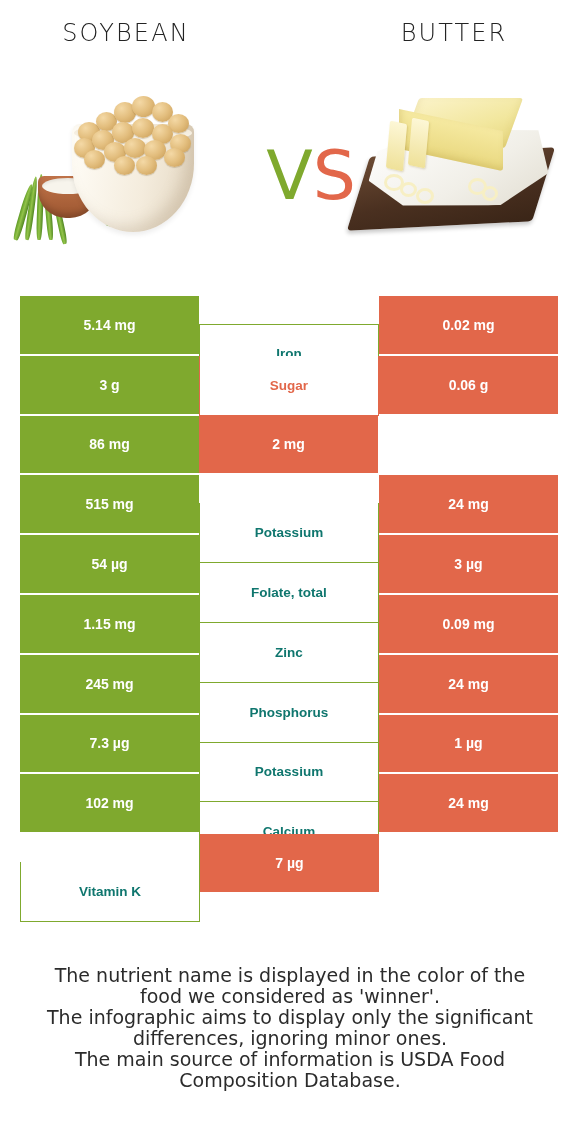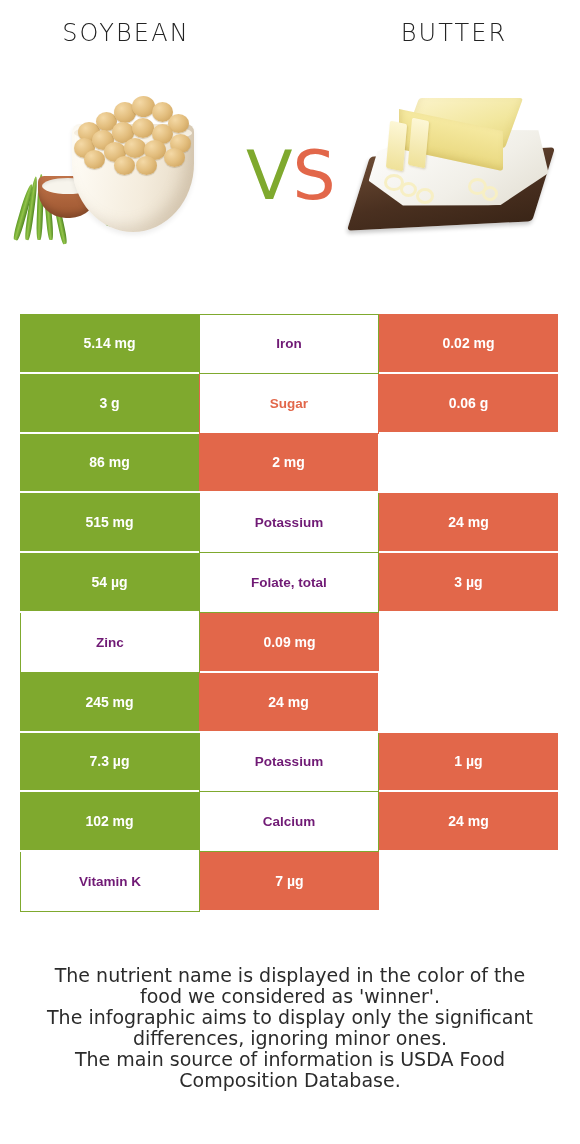--- a/index.html
+++ b/index.html
@@ -63,7 +63,7 @@
     top: 48px;
     width: 110px;
     height: 100px;
-    text-align: left;
+    text-align: right;
   }
   .vs-wrap span {
     font-family: "DejaVu Sans", sans-serif;

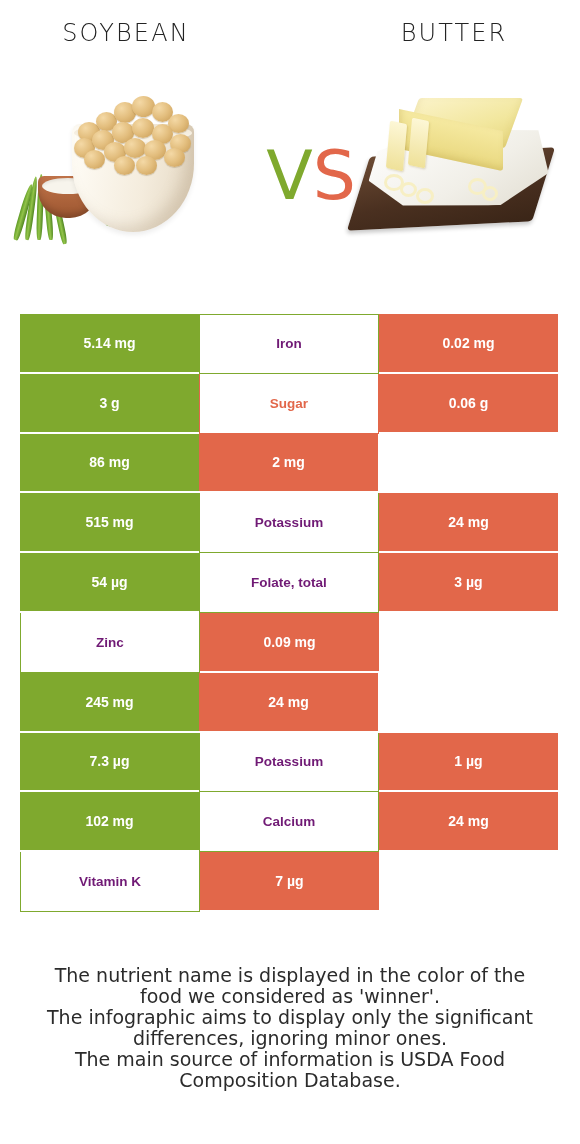--- a/index.html
+++ b/index.html
@@ -191,7 +191,7 @@
   .table {
     position: absolute;
     left: 20px;
-    top: 314px;
+    top: 296px;
     width: 538px;
   }
   .row {

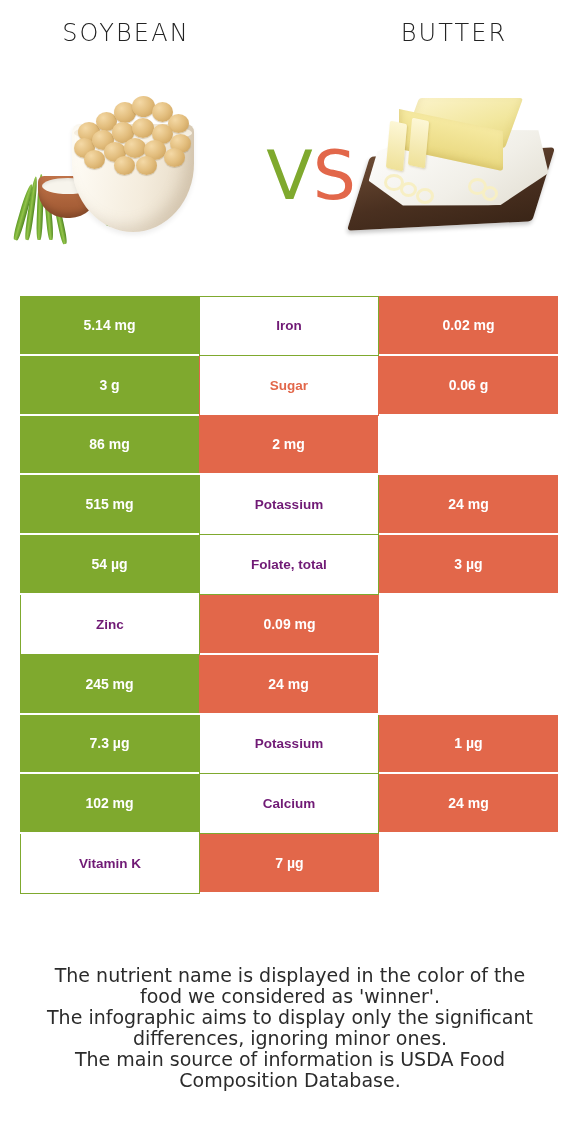--- a/index.html
+++ b/index.html
@@ -228,9 +228,10 @@
     font-weight: 700;
   }
   .cell-mid.win-green {
-    color: #701a75;
+    color: #0f766e;
     border: 1px solid #7FA92E;
     border-top-width: 0;
+    margin-top: 28px;
   }
   .cell-mid.win-red {
     color: #E2674A;

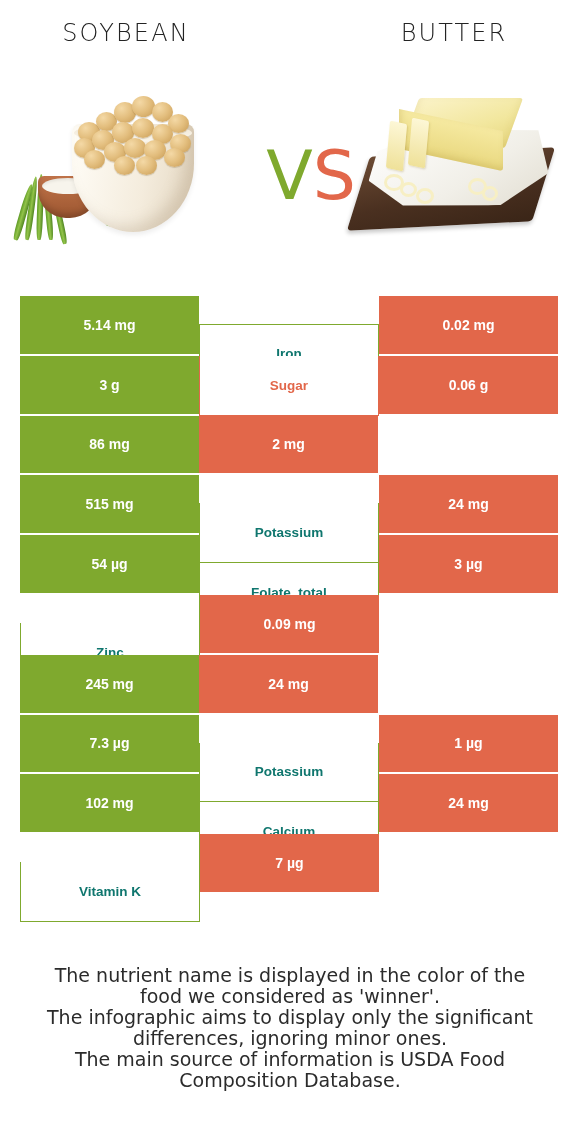--- a/index.html
+++ b/index.html
@@ -348,6 +348,7 @@
       <div class="cell cell-right">3 µg</div>
     </div>
     <div class="row">
+      <div class="cell cell-left">1.15 mg</div>
       <div class="cell cell-mid win-green">Zinc</div>
       <div class="cell cell-right">0.09 mg</div>
     </div>

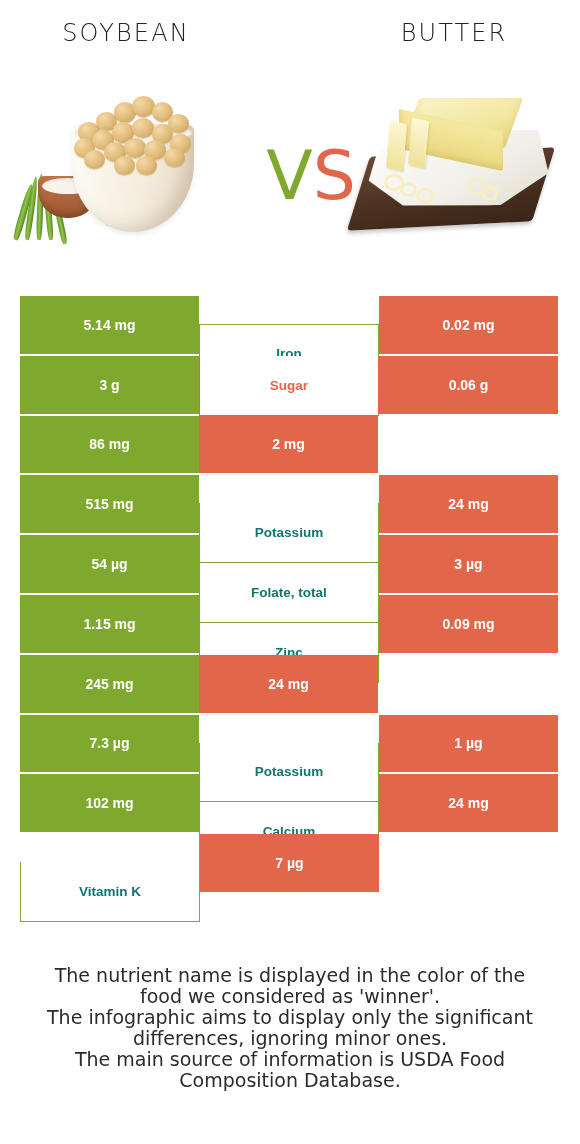--- a/index.html
+++ b/index.html
@@ -354,6 +354,7 @@
     </div>
     <div class="row">
       <div class="cell cell-left">245 mg</div>
+      <div class="cell cell-mid win-green">Phosphorus</div>
       <div class="cell cell-right">24 mg</div>
     </div>
     <div class="row">

